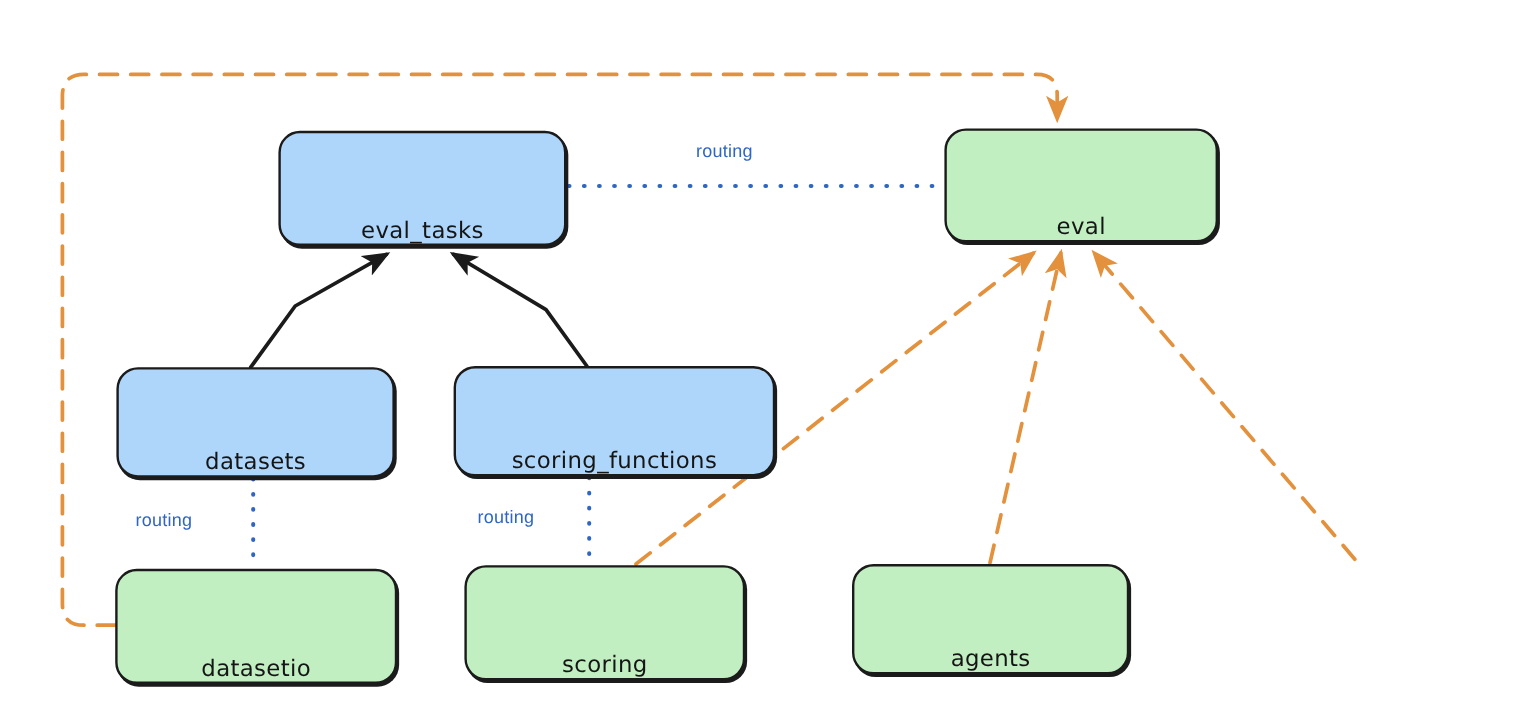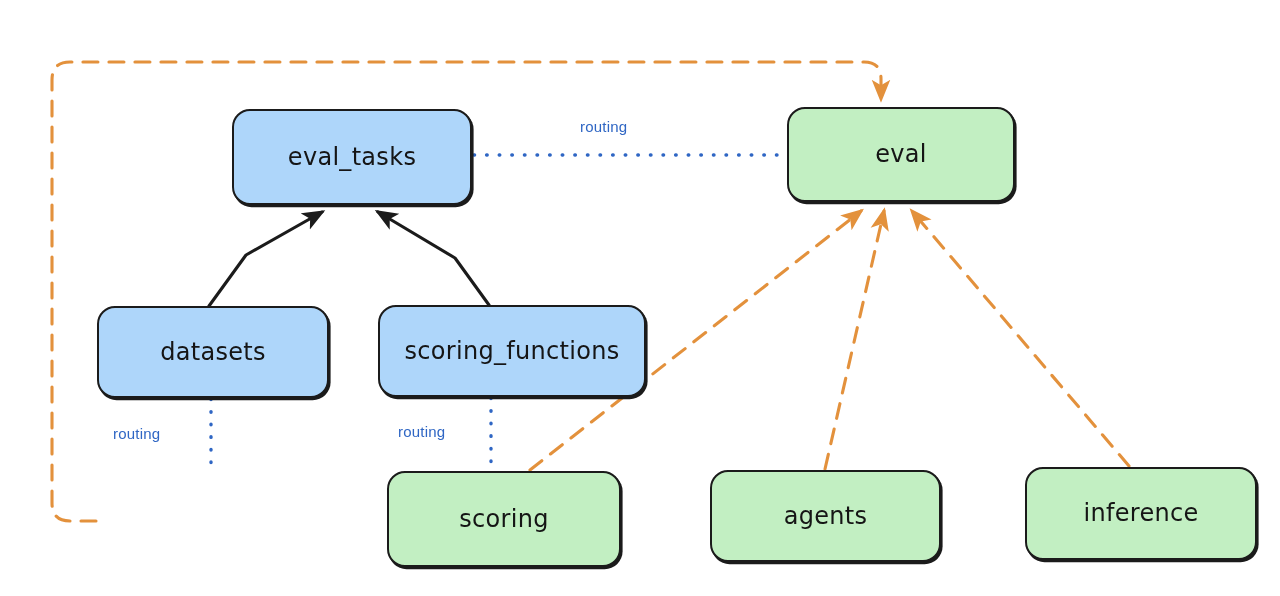--- a/index.html
+++ b/index.html
@@ -30,13 +30,13 @@
     position: absolute;
     box-sizing: border-box;
     display: flex;
-    align-items: center;
+    align-items: flex-end;
     justify-content: center;
     border: 2.6px solid #1b1b1b;
     border-radius: 18px;
     box-shadow: 1.6px 2.2px 0 0 #1b1b1b;
     font-family: "DejaVu Sans", sans-serif;
-    font-size: 24px;
+    font-size: 19px;
     letter-spacing: 0.3px;
     color: #151515;
     text-align: center;

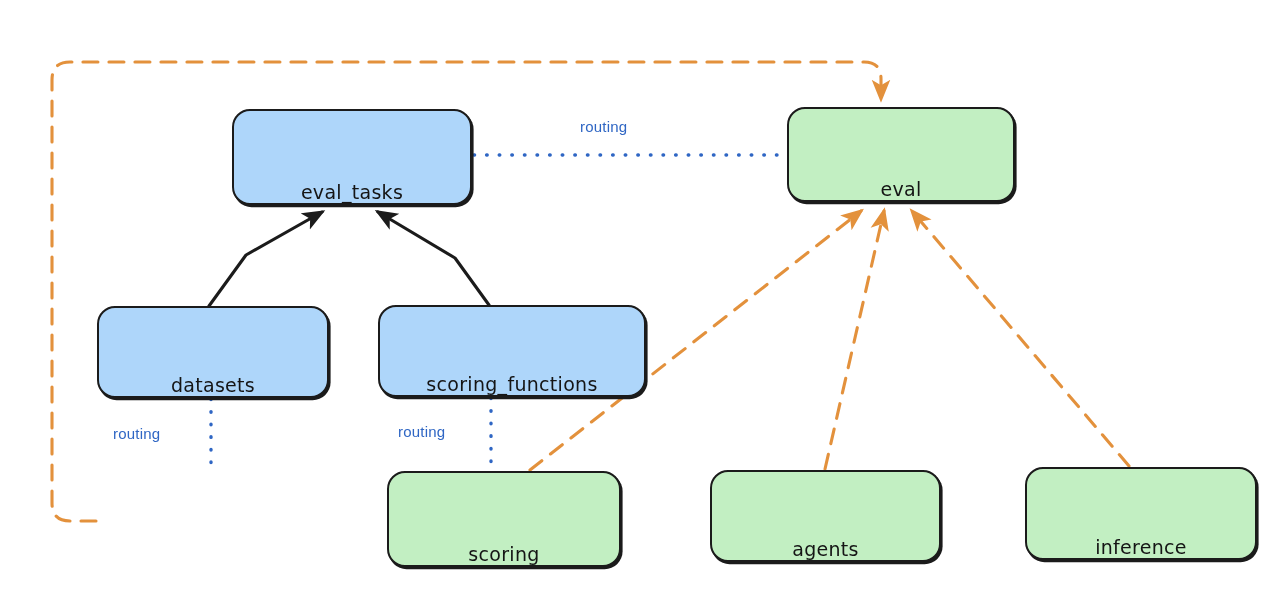--- a/index.html
+++ b/index.html
@@ -131,6 +131,9 @@
     <span class="node-label">scoring_functions</span>
   </div>
 
+  <div class="node provider" style="left:96px; top:474px; width:235px; height:96px;">
+    <span class="node-label">datasetio</span>
+  </div>
 
   <div class="node provider" style="left:710px; top:470px; width:231px; height:92px;">
     <span class="node-label">agents</span>

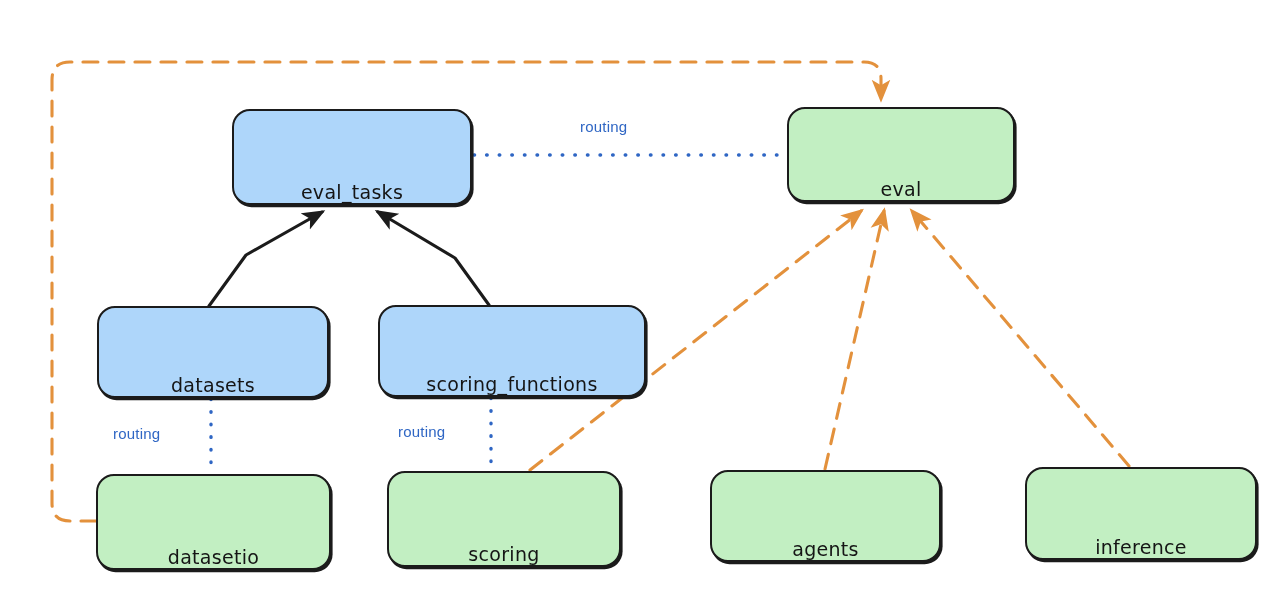--- a/index.html
+++ b/index.html
@@ -143,9 +143,6 @@
     <span class="node-label">scoring</span>
   </div>
 
-  <div class="node provider" style="left:1025px; top:467px; width:232px; height:93px;">
-    <span class="node-label">inference</span>
-  </div>
 
   <span class="edge-label" style="left:580px; top:118px;">routing</span>
 

